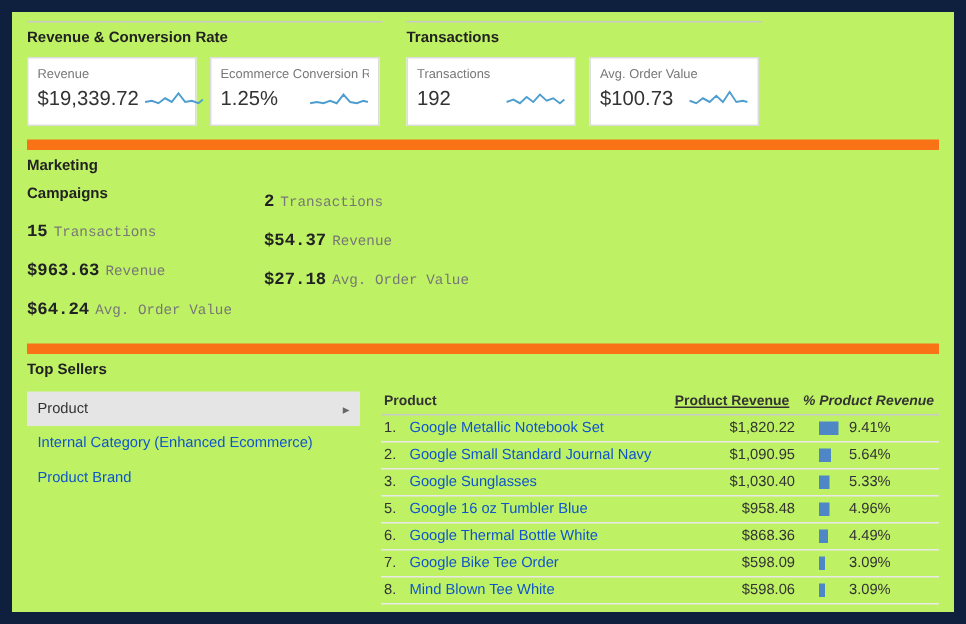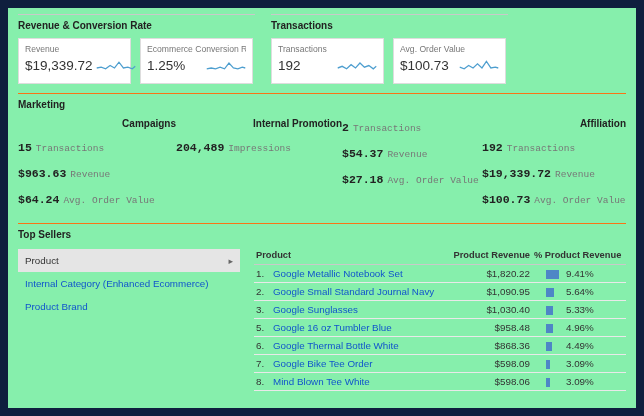--- a/index.html
+++ b/index.html
@@ -5,7 +5,7 @@
   * { margin: 0; padding: 0; box-sizing: border-box; }
   body { width: 644px; height: 416px; font-family: "Liberation Sans", sans-serif; }
   .frame { width: 644px; height: 416px; background: #0f1f3e; padding: 8px; }
-  .page { background: #86efac; width: 100%; height: 100%; padding: 6px 10px 4px 10px; overflow: hidden; }
+  .page { background: #bef264; width: 100%; height: 100%; padding: 6px 10px 4px 10px; overflow: hidden; }
 
   
   .top-row { display: flex; gap: 16px; margin-bottom: 9px; }

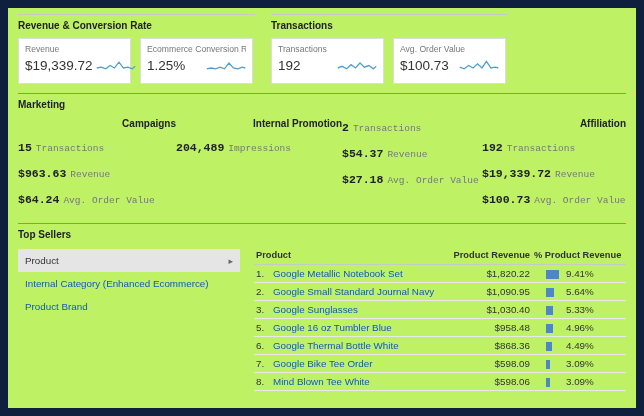--- a/index.html
+++ b/index.html
@@ -20,7 +20,7 @@
   .spark polyline { fill: none; stroke: #4d9ecf; stroke-width: 1.6; }
 
   
-  .section { border-top: 1px solid #f97316; padding-top: 5px; }
+  .section { border-top: 7px solid #f97316; padding-top: 5px; }
   .section-title { font-size: 10px; font-weight: bold; color: #222; margin-bottom: 8px; }
   .mk-grid { display: grid; grid-template-columns: 158px 166px 140px 1fr; margin-bottom: 7px; }
   .mk-col-title { font-size: 10px; font-weight: bold; color: #222; margin-bottom: 9px; text-align: right; }

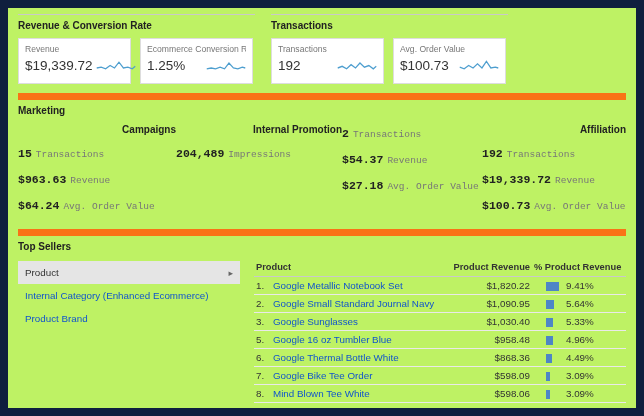--- a/index.html
+++ b/index.html
@@ -23,7 +23,7 @@
   .section { border-top: 7px solid #f97316; padding-top: 5px; }
   .section-title { font-size: 10px; font-weight: bold; color: #222; margin-bottom: 8px; }
   .mk-grid { display: grid; grid-template-columns: 158px 166px 140px 1fr; margin-bottom: 7px; }
-  .mk-col-title { font-size: 10px; font-weight: bold; color: #222; margin-bottom: 9px; text-align: right; }
+  .mk-col-title { font-size: 10px; font-weight: bold; color: #222; margin-bottom: 9px; }
   .metric-line { margin-bottom: 8px; white-space: nowrap; font-family: Liberation Mono, monospace; }
   .metric-value { font-size: 11.5px; font-weight: bold; color: #222; }
   .metric-label { font-size: 9.5px; color: #777; margin-left: 4px; }

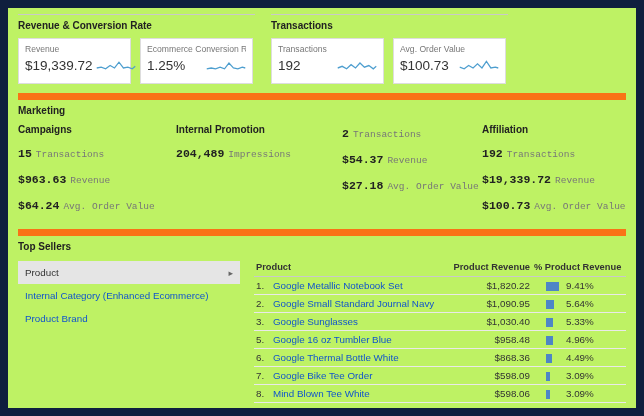--- a/index.html
+++ b/index.html
@@ -116,10 +116,6 @@
           <div class="metric-line"><span class="metric-value">$64.24</span><span class="metric-label">Avg. Order Value</span></div>
         </div>
         <div class="mk-col">
-          <div class="mk-col-title">Internal Promotion</div>
-          <div class="metric-line"><span class="metric-value">204,489</span><span class="metric-label">Impressions</span></div>
-        </div>
-        <div class="mk-col">
           <div class="metric-line"><span class="metric-value">2</span><span class="metric-label">Transactions</span></div>
           <div class="metric-line"><span class="metric-value">$54.37</span><span class="metric-label">Revenue</span></div>
           <div class="metric-line"><span class="metric-value">$27.18</span><span class="metric-label">Avg. Order Value</span></div>

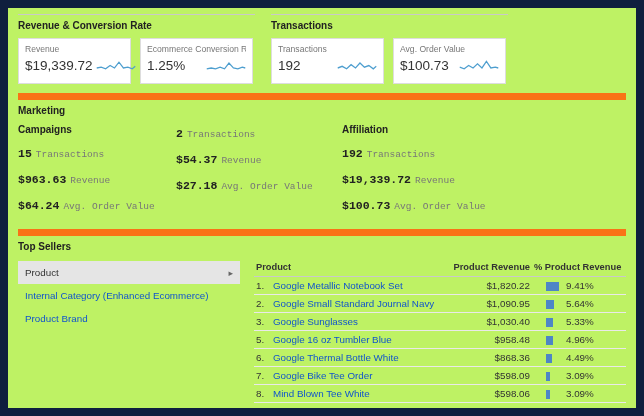--- a/index.html
+++ b/index.html
@@ -120,12 +120,6 @@
           <div class="metric-line"><span class="metric-value">$54.37</span><span class="metric-label">Revenue</span></div>
           <div class="metric-line"><span class="metric-value">$27.18</span><span class="metric-label">Avg. Order Value</span></div>
         </div>
-        <div class="mk-col">
-          <div class="mk-col-title">Affiliation</div>
-          <div class="metric-line"><span class="metric-value">192</span><span class="metric-label">Transactions</span></div>
-          <div class="metric-line"><span class="metric-value">$19,339.72</span><span class="metric-label">Revenue</span></div>
-          <div class="metric-line"><span class="metric-value">$100.73</span><span class="metric-label">Avg. Order Value</span></div>
-        </div>
       </div>
     </section>
 

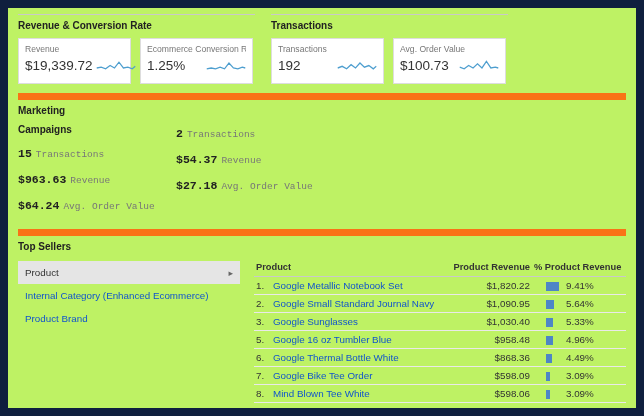--- a/index.html
+++ b/index.html
@@ -38,7 +38,7 @@
   table { width: 100%; border-collapse: collapse; }
   th { font-size: 9.3px; font-weight: bold; color: #333; border-bottom: 1px solid #c9c9c9; padding: 2px 2px 4px 2px; }
   th.h-product { text-align: left; }
-  th.h-rev { text-align: right; width: 88px; }
+  th.h-rev { width: 88px; text-decoration: underline; }
   th.h-pct { text-align: left; width: 94px; }
   td { font-size: 9.8px; padding: 3px 2px; border-bottom: 1px solid #e9e9e9; }
   .rank { display: inline-block; width: 17px; color: #333; }

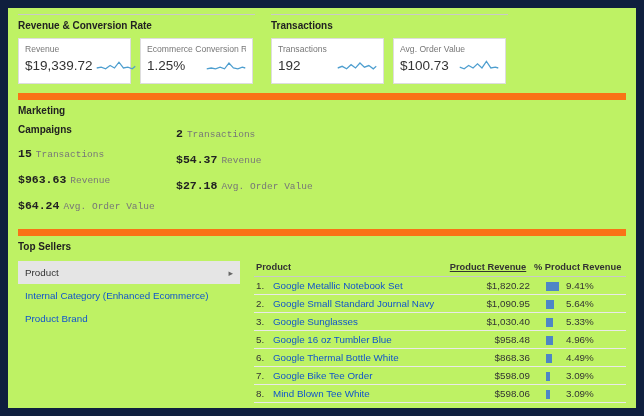--- a/index.html
+++ b/index.html
@@ -39,7 +39,7 @@
   th { font-size: 9.3px; font-weight: bold; color: #333; border-bottom: 1px solid #c9c9c9; padding: 2px 2px 4px 2px; }
   th.h-product { text-align: left; }
   th.h-rev { width: 88px; text-decoration: underline; }
-  th.h-pct { text-align: left; width: 94px; }
+  th.h-pct { text-align: center; width: 94px; font-style: italic; }
   td { font-size: 9.8px; padding: 3px 2px; border-bottom: 1px solid #e9e9e9; }
   .rank { display: inline-block; width: 17px; color: #333; }
   .prod-link { color: #1155cc; text-decoration: none; cursor: pointer; }

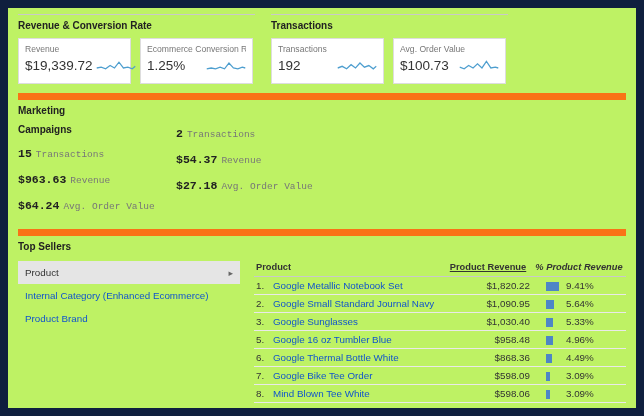--- a/index.html
+++ b/index.html
@@ -45,7 +45,7 @@
   .prod-link { color: #1155cc; text-decoration: none; cursor: pointer; }
   td.rev { text-align: right; color: #333; }
   td.pct { padding-left: 14px; }
-  .pct-cell { display: flex; align-items: flex-end; }
+  .pct-cell { display: flex; align-items: center; }
   .pct-bar-wrap { width: 17px; display: inline-flex; }
   .pct-bar { height: 9px; background: #4e86c6; display: inline-block; }
   .pct-text { color: #333; margin-left: 3px; }

